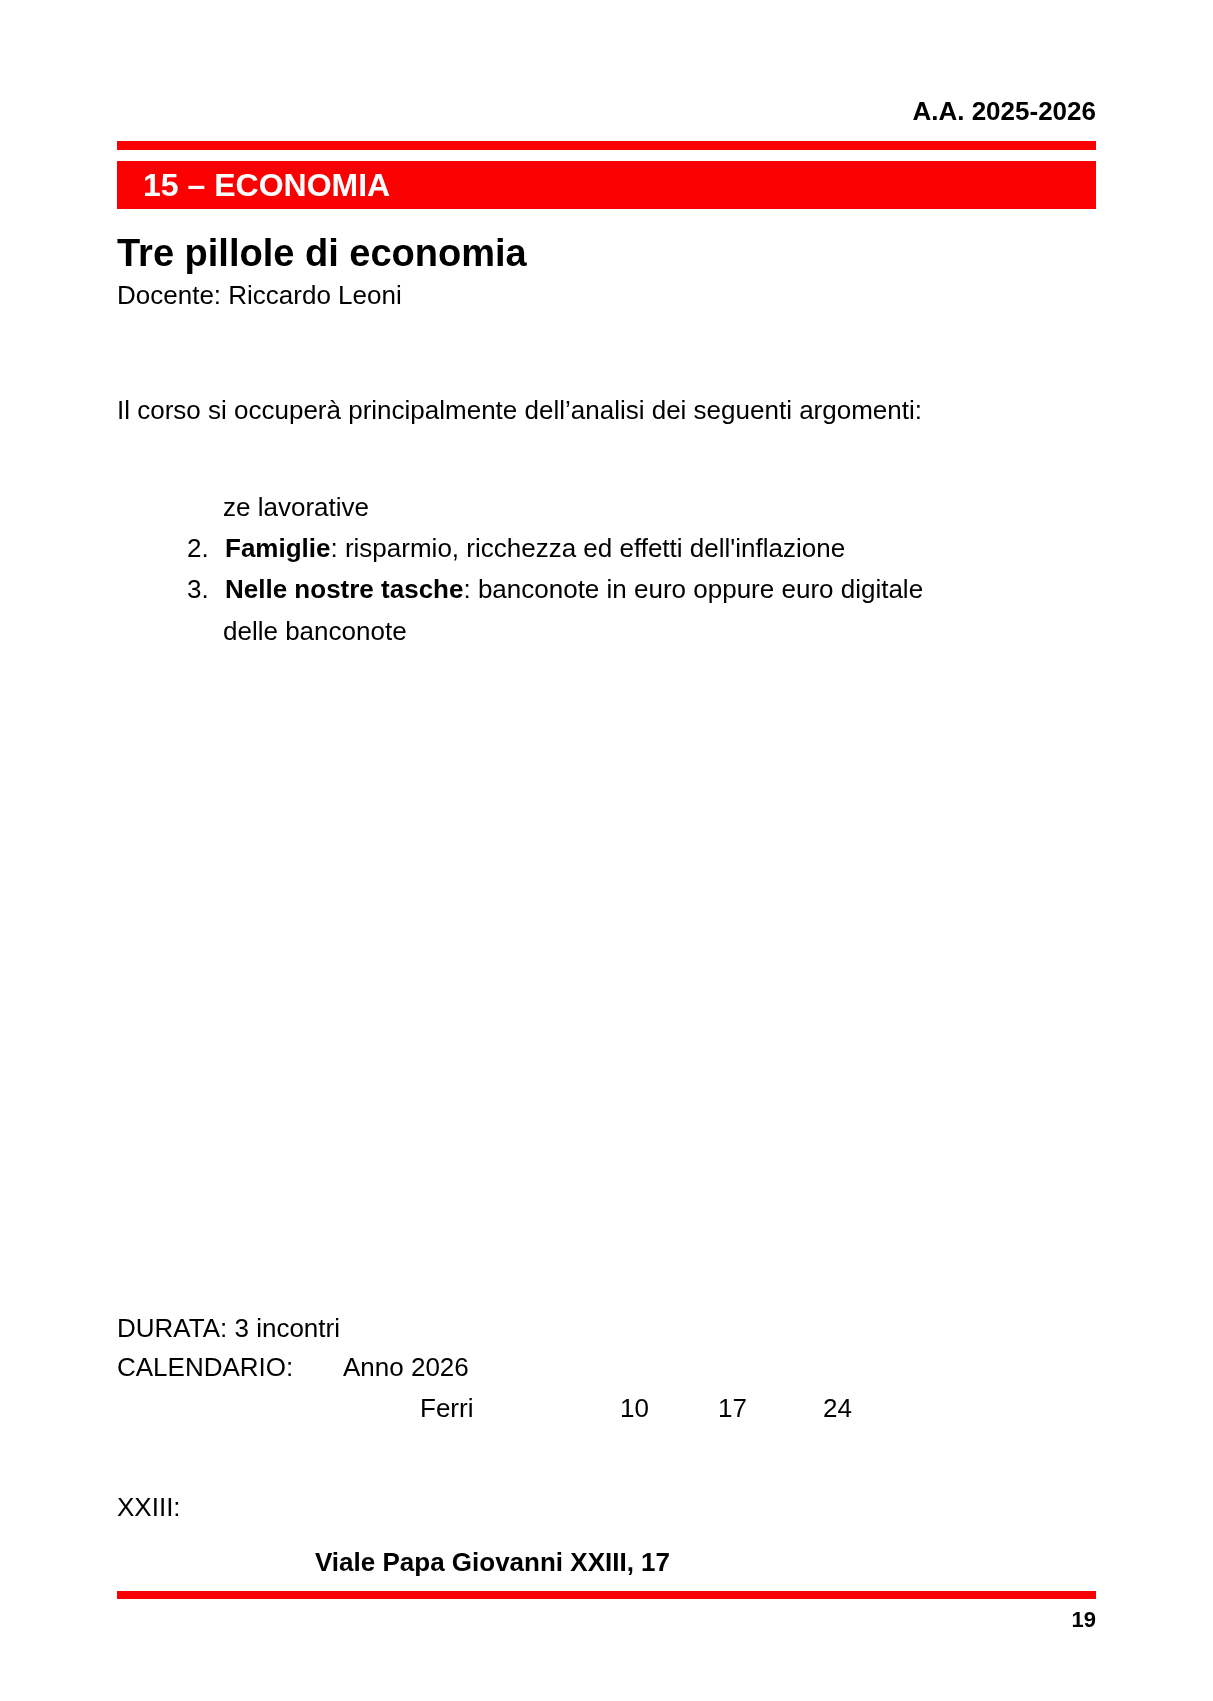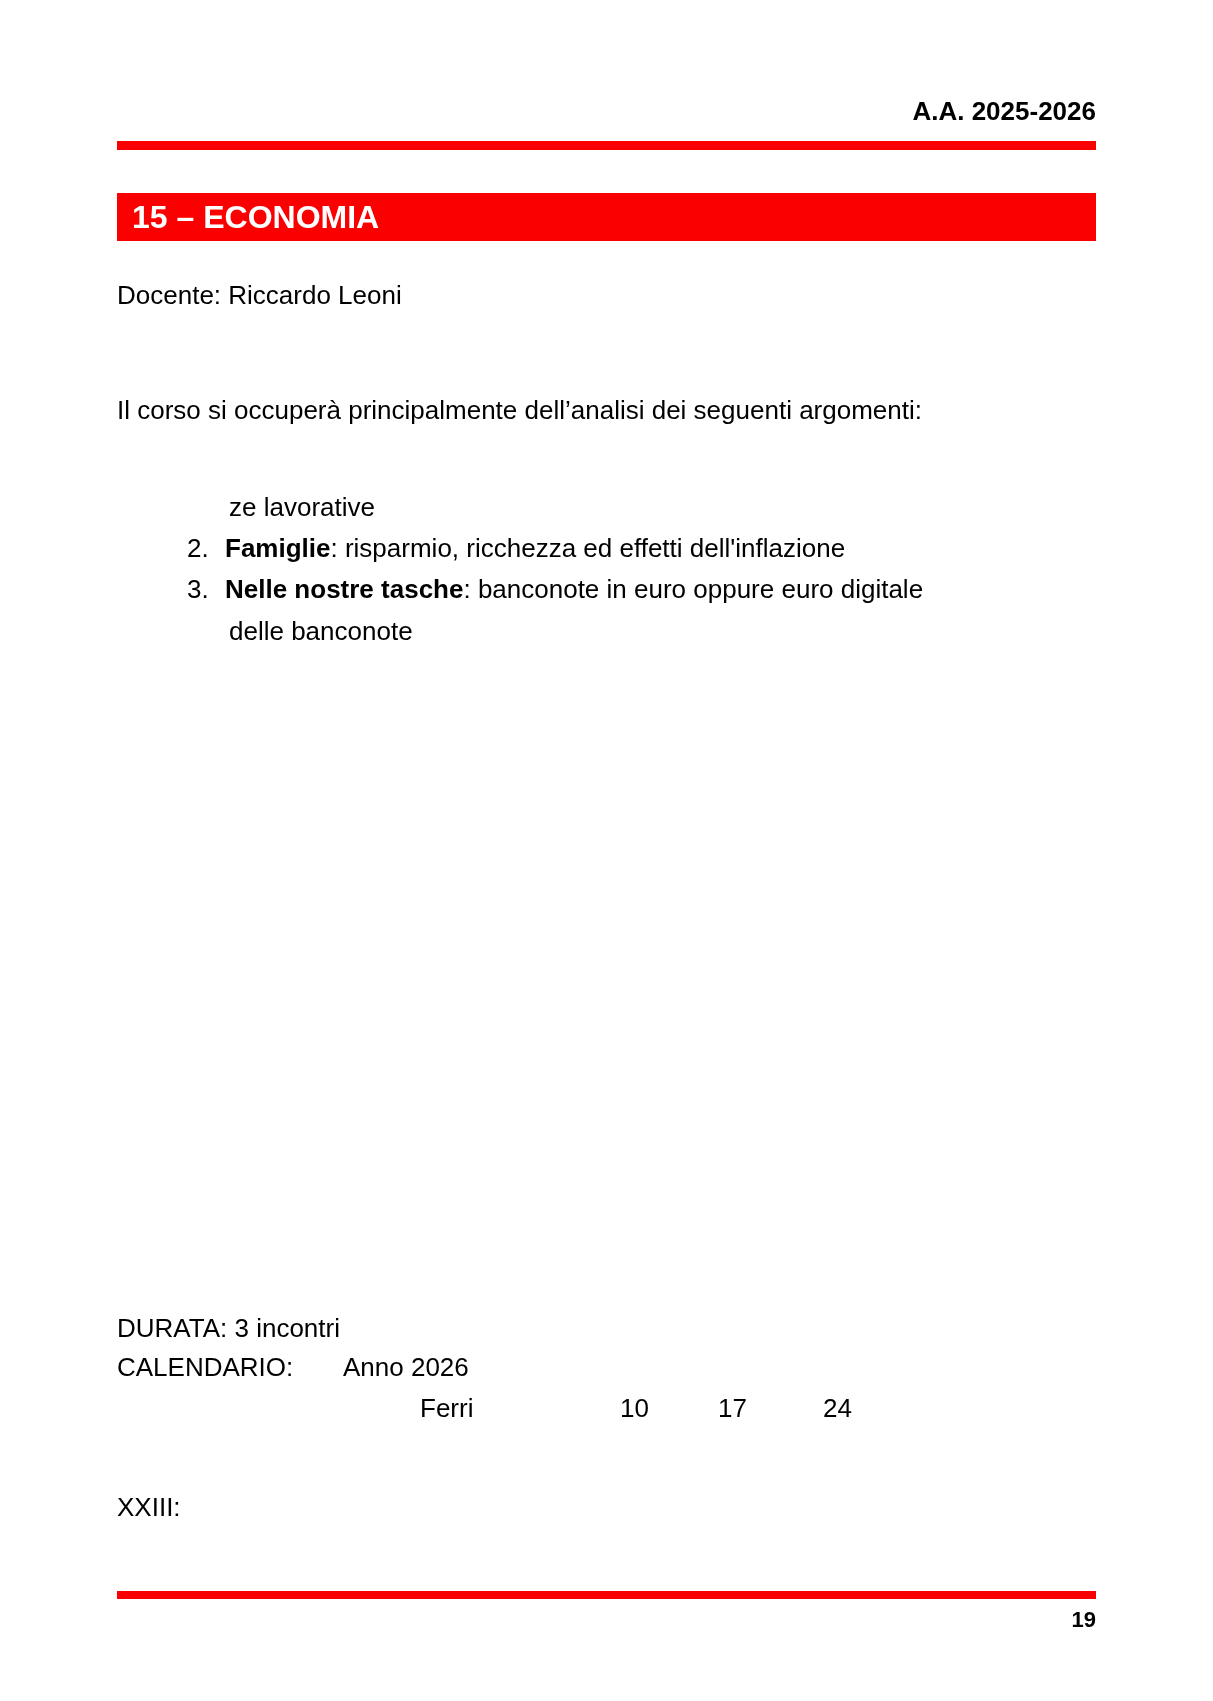--- a/index.html
+++ b/index.html
@@ -22,7 +22,7 @@
     position:absolute; left:117px; top:161px; width:979px; height:48px;
     background:#FA0000; color:#ffffff;
     font-weight:bold; font-size:32px; line-height:48px;
-    padding-left:15px; white-space:nowrap;margin-top:32px;
+    padding-left:26px; white-space:nowrap;
   }
   .course-title { top:230px; font-size:38px; font-weight:bold; }
   .docente { top:279px; }

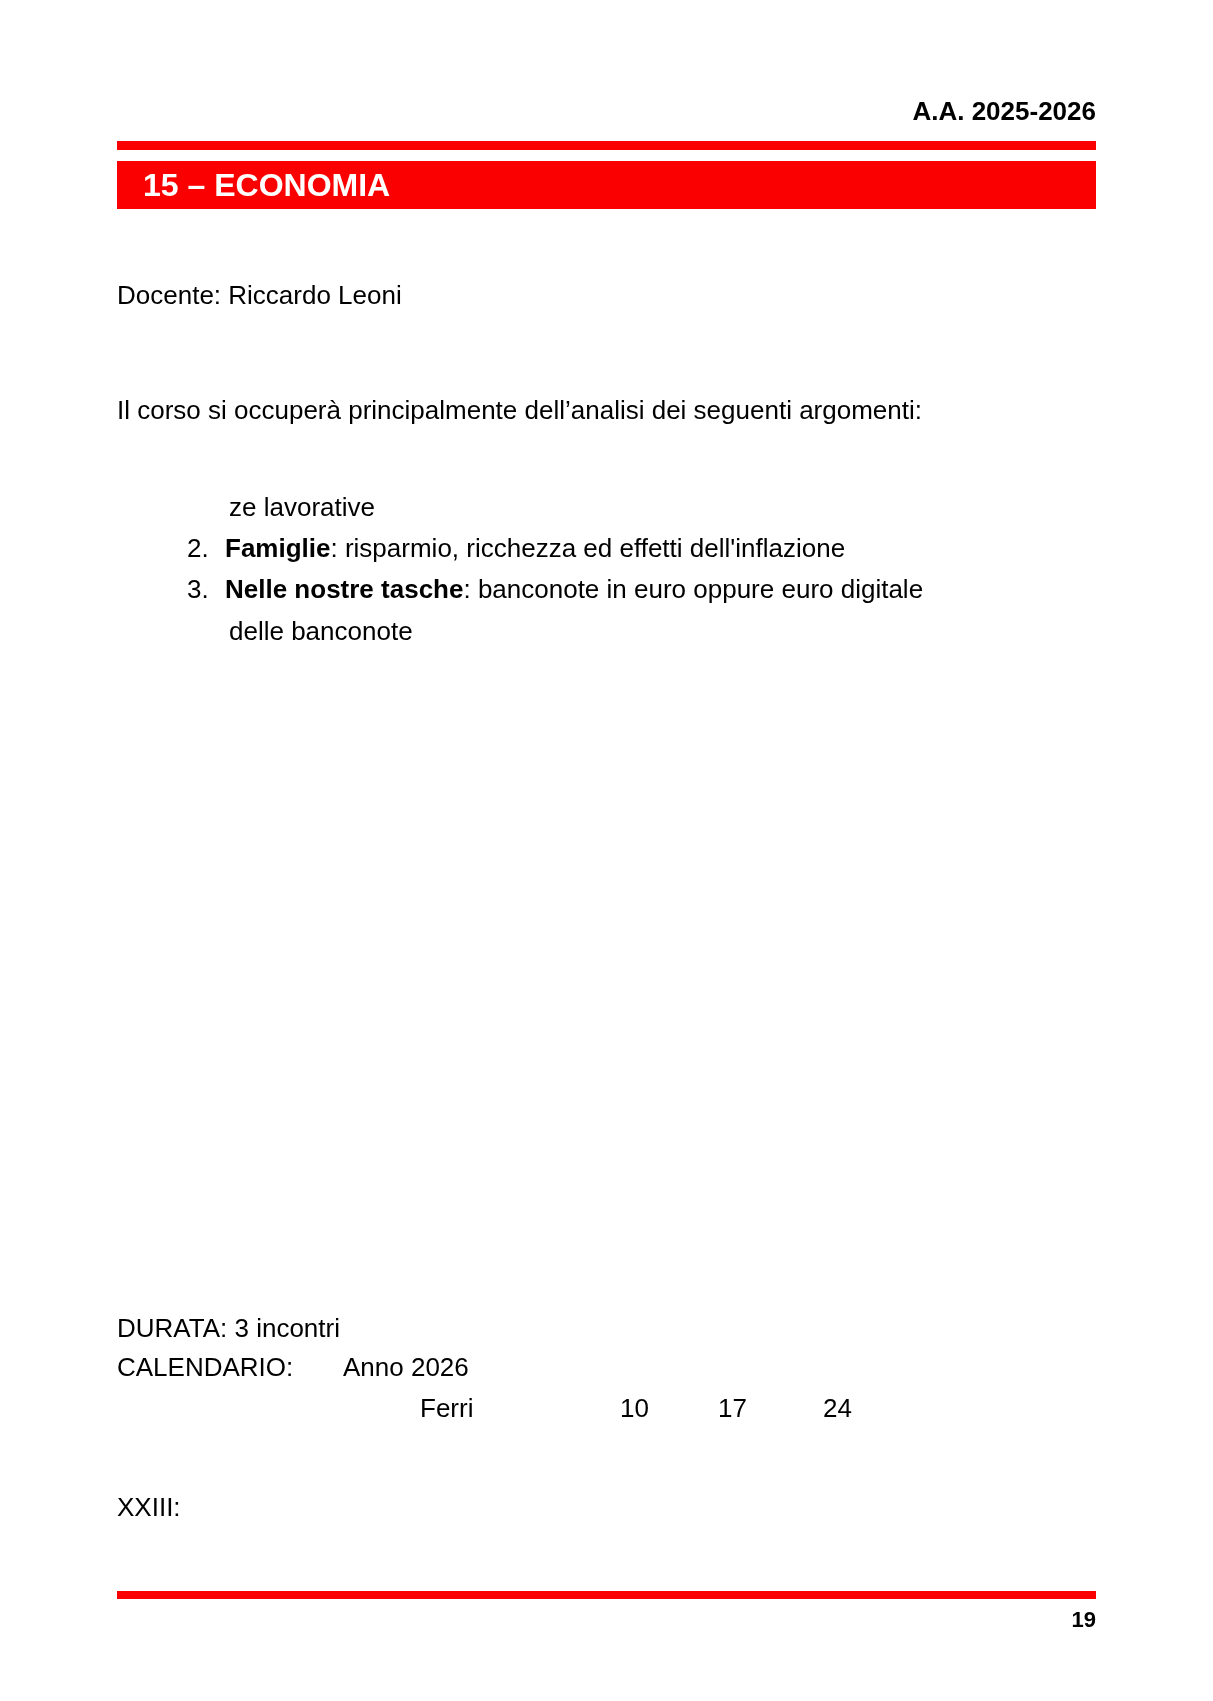--- a/index.html
+++ b/index.html
@@ -46,6 +46,7 @@
     <span>15 – ECONOMIA</span>
   </div>
 
+  <div class="txt course-title">Tre pillole di economia</div>
   <div class="txt intro">Il corso si occuperà principalmente dell’analisi dei seguenti argomenti:</div>
 
   <div class="txt docente">Docente: Riccardo Leoni</div>

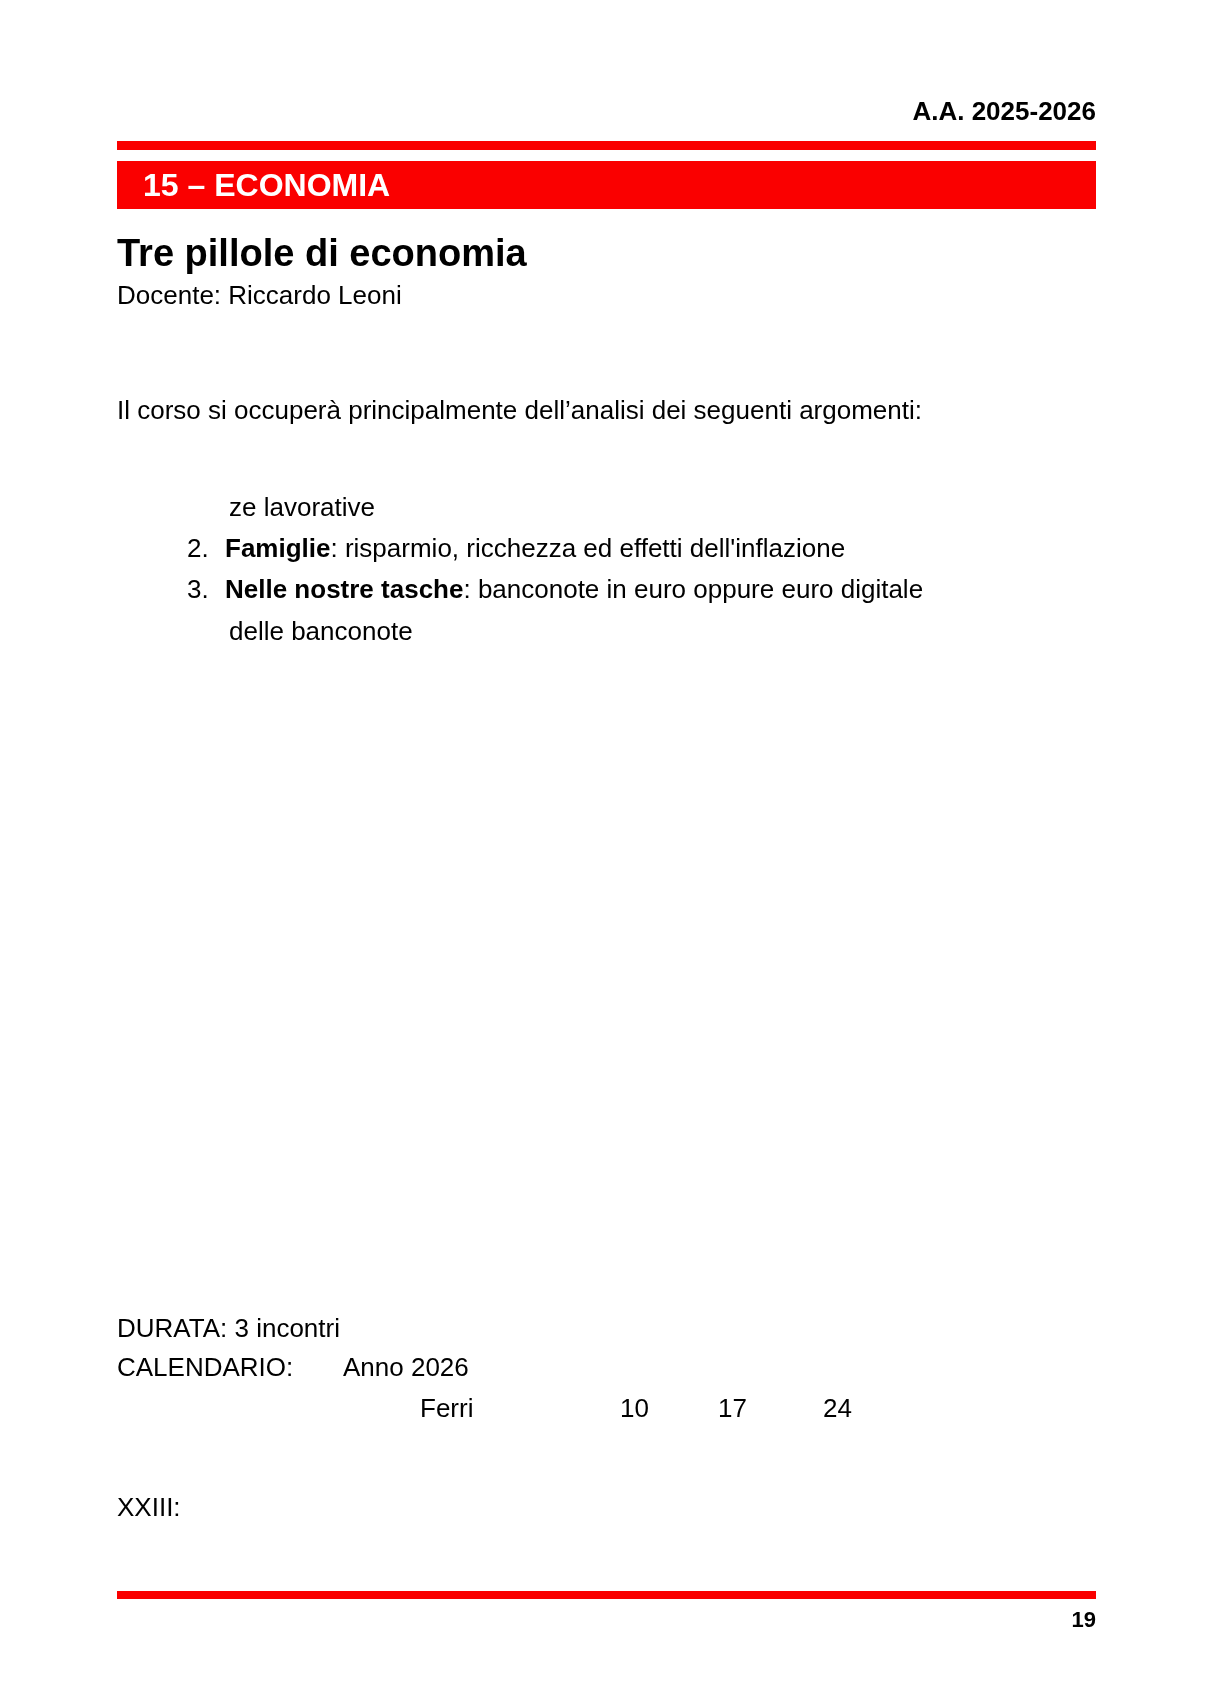--- a/index.html
+++ b/index.html
@@ -30,7 +30,7 @@
   .topic { left:187px; }
   .topic .num { display:inline-block; width:38px; }
   .topic .term { font-weight:bold; }
-  .topic-cont { left:229px; }
+  .topic-cont { left:223px; }
   .page-number { position:absolute; top:1607px; right:117px; left:auto; font-weight:bold; font-size:22px; }
 </style>
 </head>

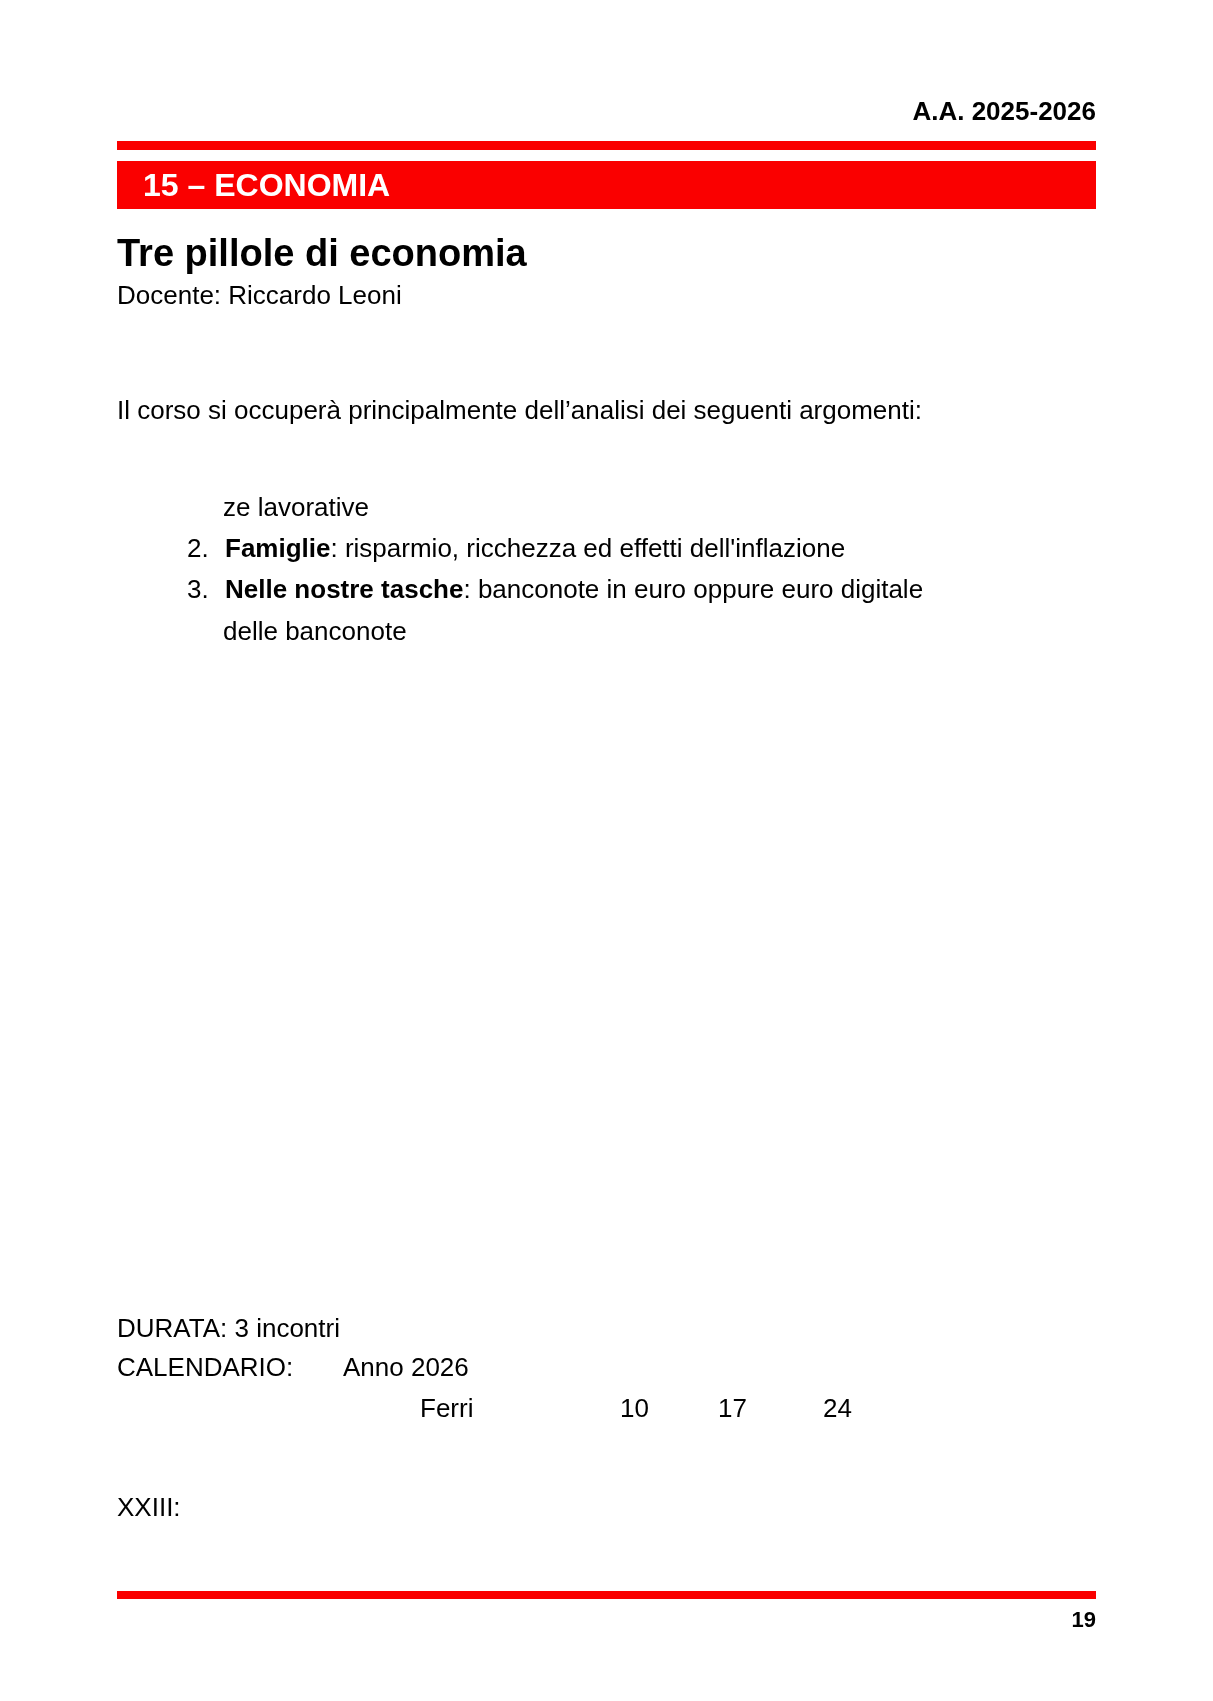--- a/index.html
+++ b/index.html
@@ -74,6 +74,7 @@
 
 
   <div class="txt" style="top:1491px">XXIII:</div>
+  <div class="txt bold" style="top:1546px;left:315px">Viale Papa Giovanni XXIII, 17</div>
 
   <div class="rule rule-bottom"></div>
 

